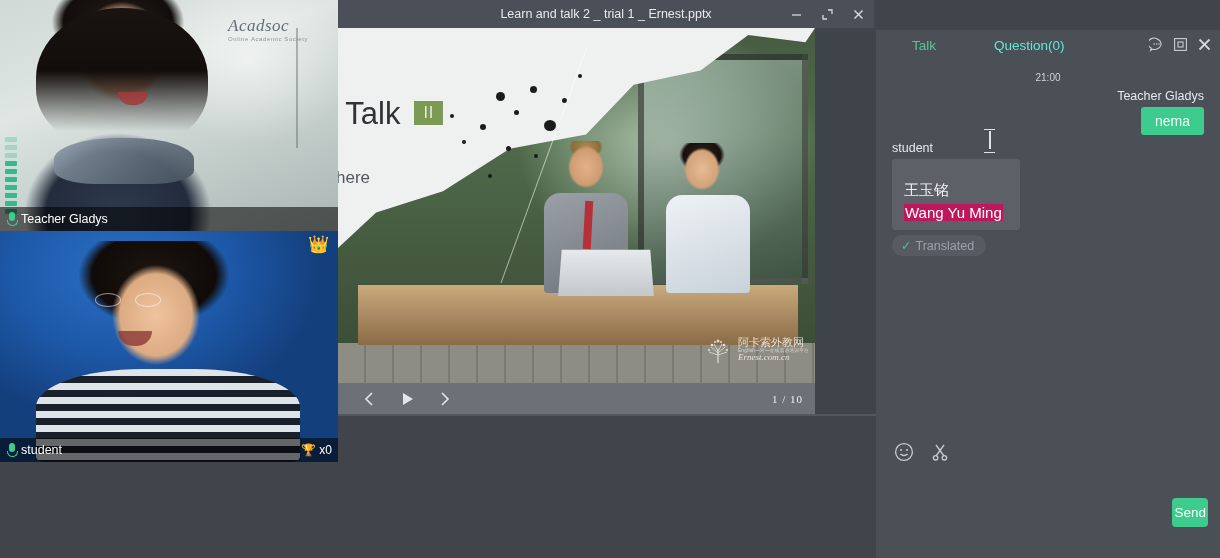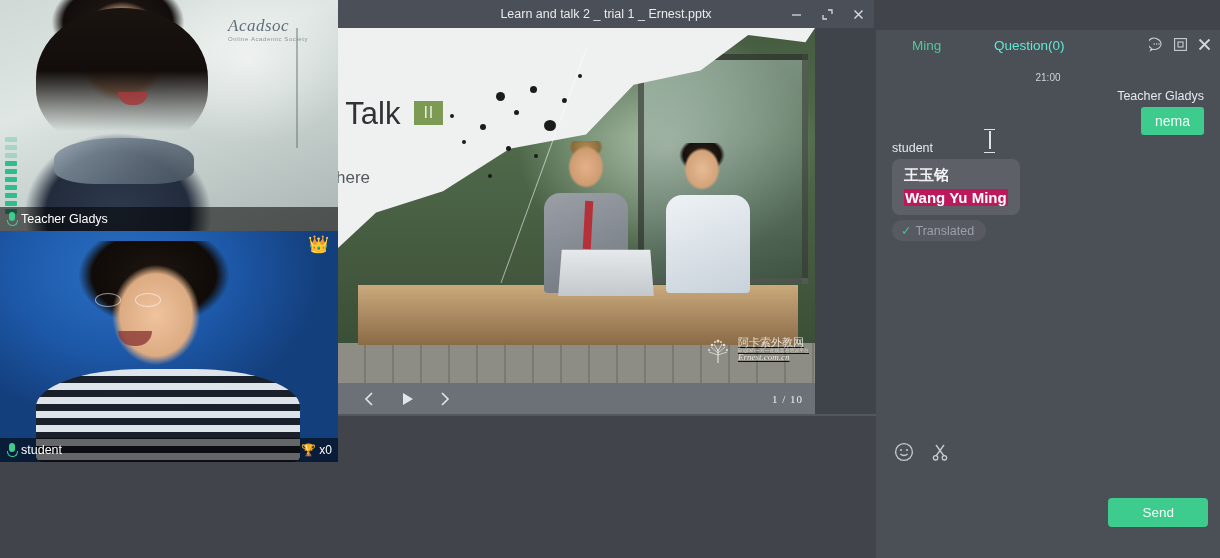--- a/index.html
+++ b/index.html
@@ -487,7 +487,7 @@
 <div id="chat-panel">
 
   <div id="chat-header">
-    <span class="tab" id="tab-chat">Ming</span>
+    <span class="tab" id="tab-chat">Talk</span>
     <span class="tab" id="tab-question">Question(0)</span>
     <div class="hdr-icons">
       <span class="hdr-icon">

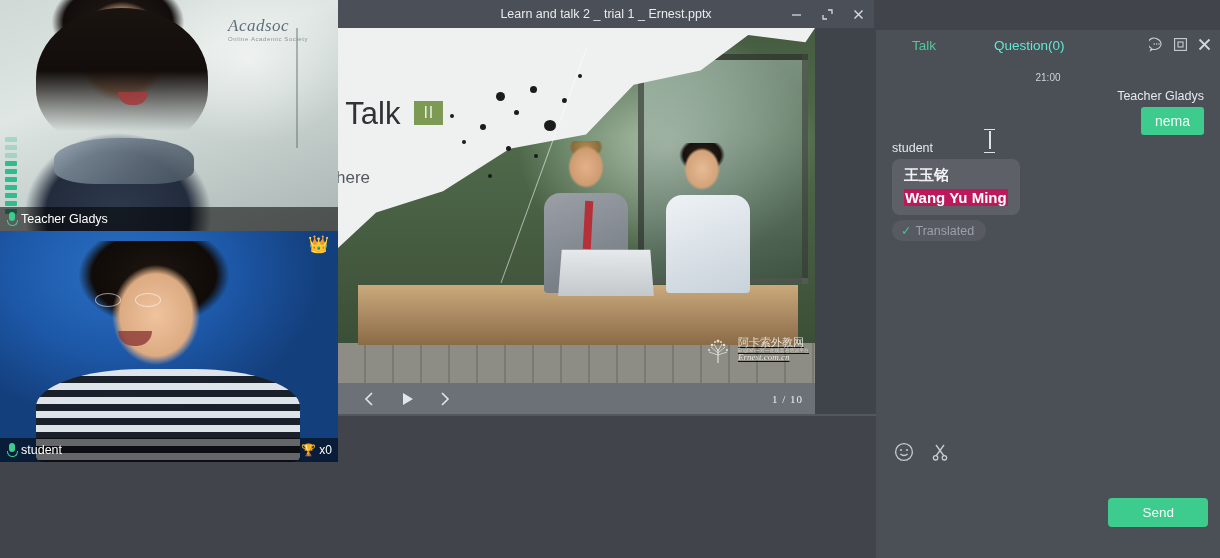--- a/index.html
+++ b/index.html
@@ -297,7 +297,7 @@
   }
   .bubble-gray{
     display:inline-block; text-align:left; background:rgba(255,255,255,.10);
-    border-radius:8px; padding:7px 10px 8px 12px; min-width:128px;font-weight:bold;
+    border-radius:3px; padding:22px 10px 8px 12px; min-width:128px;
   }
   .bubble-gray .cn{ color:#f0f2f5; font-size:15px; display:block; margin-bottom:4px; }
   .bubble-gray .en{

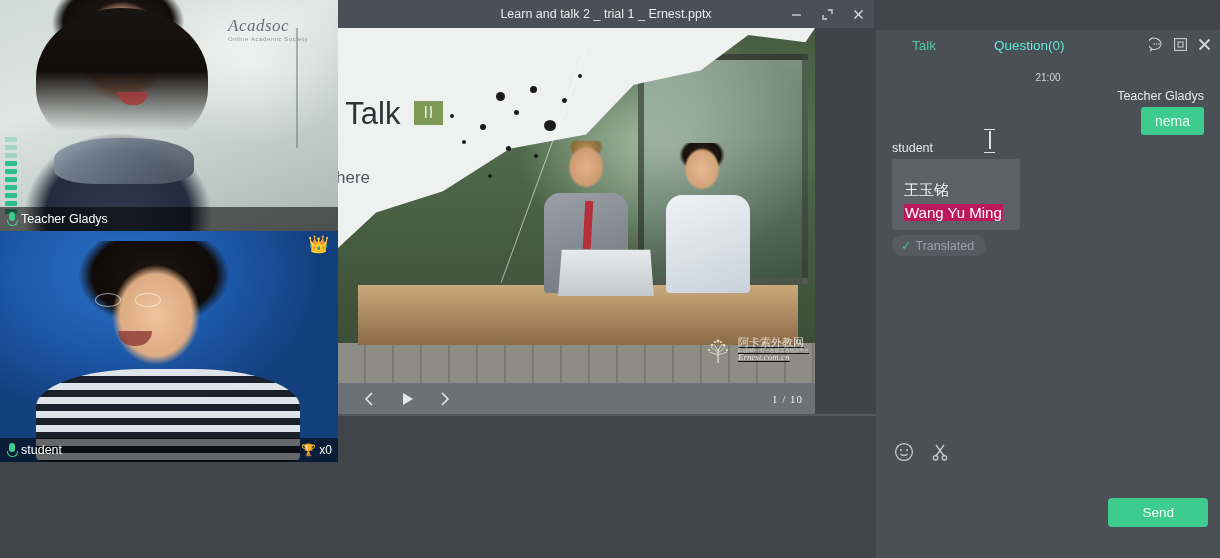--- a/index.html
+++ b/index.html
@@ -234,7 +234,7 @@
   
   .watermark{
     position:absolute; right:6px; bottom:18px; z-index:7;
-    display:flex; align-items:center; gap:5px; opacity:.88;text-decoration:underline;
+    display:flex; align-items:center; gap:5px; opacity:.88;
   }
   .wm-tree{ width:30px; height:30px; }
   .wm-cn{ color:#f2eee6; font-size:11px; line-height:1.05; }

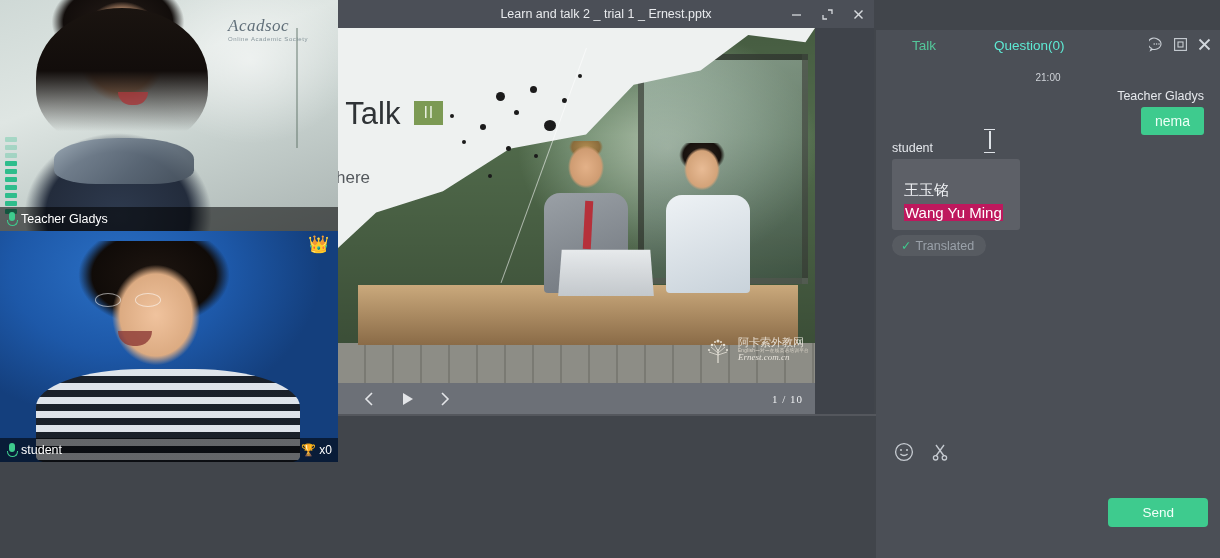--- a/index.html
+++ b/index.html
@@ -322,7 +322,7 @@
   }
   #send-button{
     position:absolute; right:12px; bottom:9px; background:#3ecb8e; color:#f2fff9;
-    font-size:13.5px; border:none; border-radius:4px; padding:7px 34px;
+    font-size:13.5px; border:none; border-radius:4px; padding:7px 2px;
     font-family:"Liberation Sans", sans-serif; cursor:pointer;
   }
 

